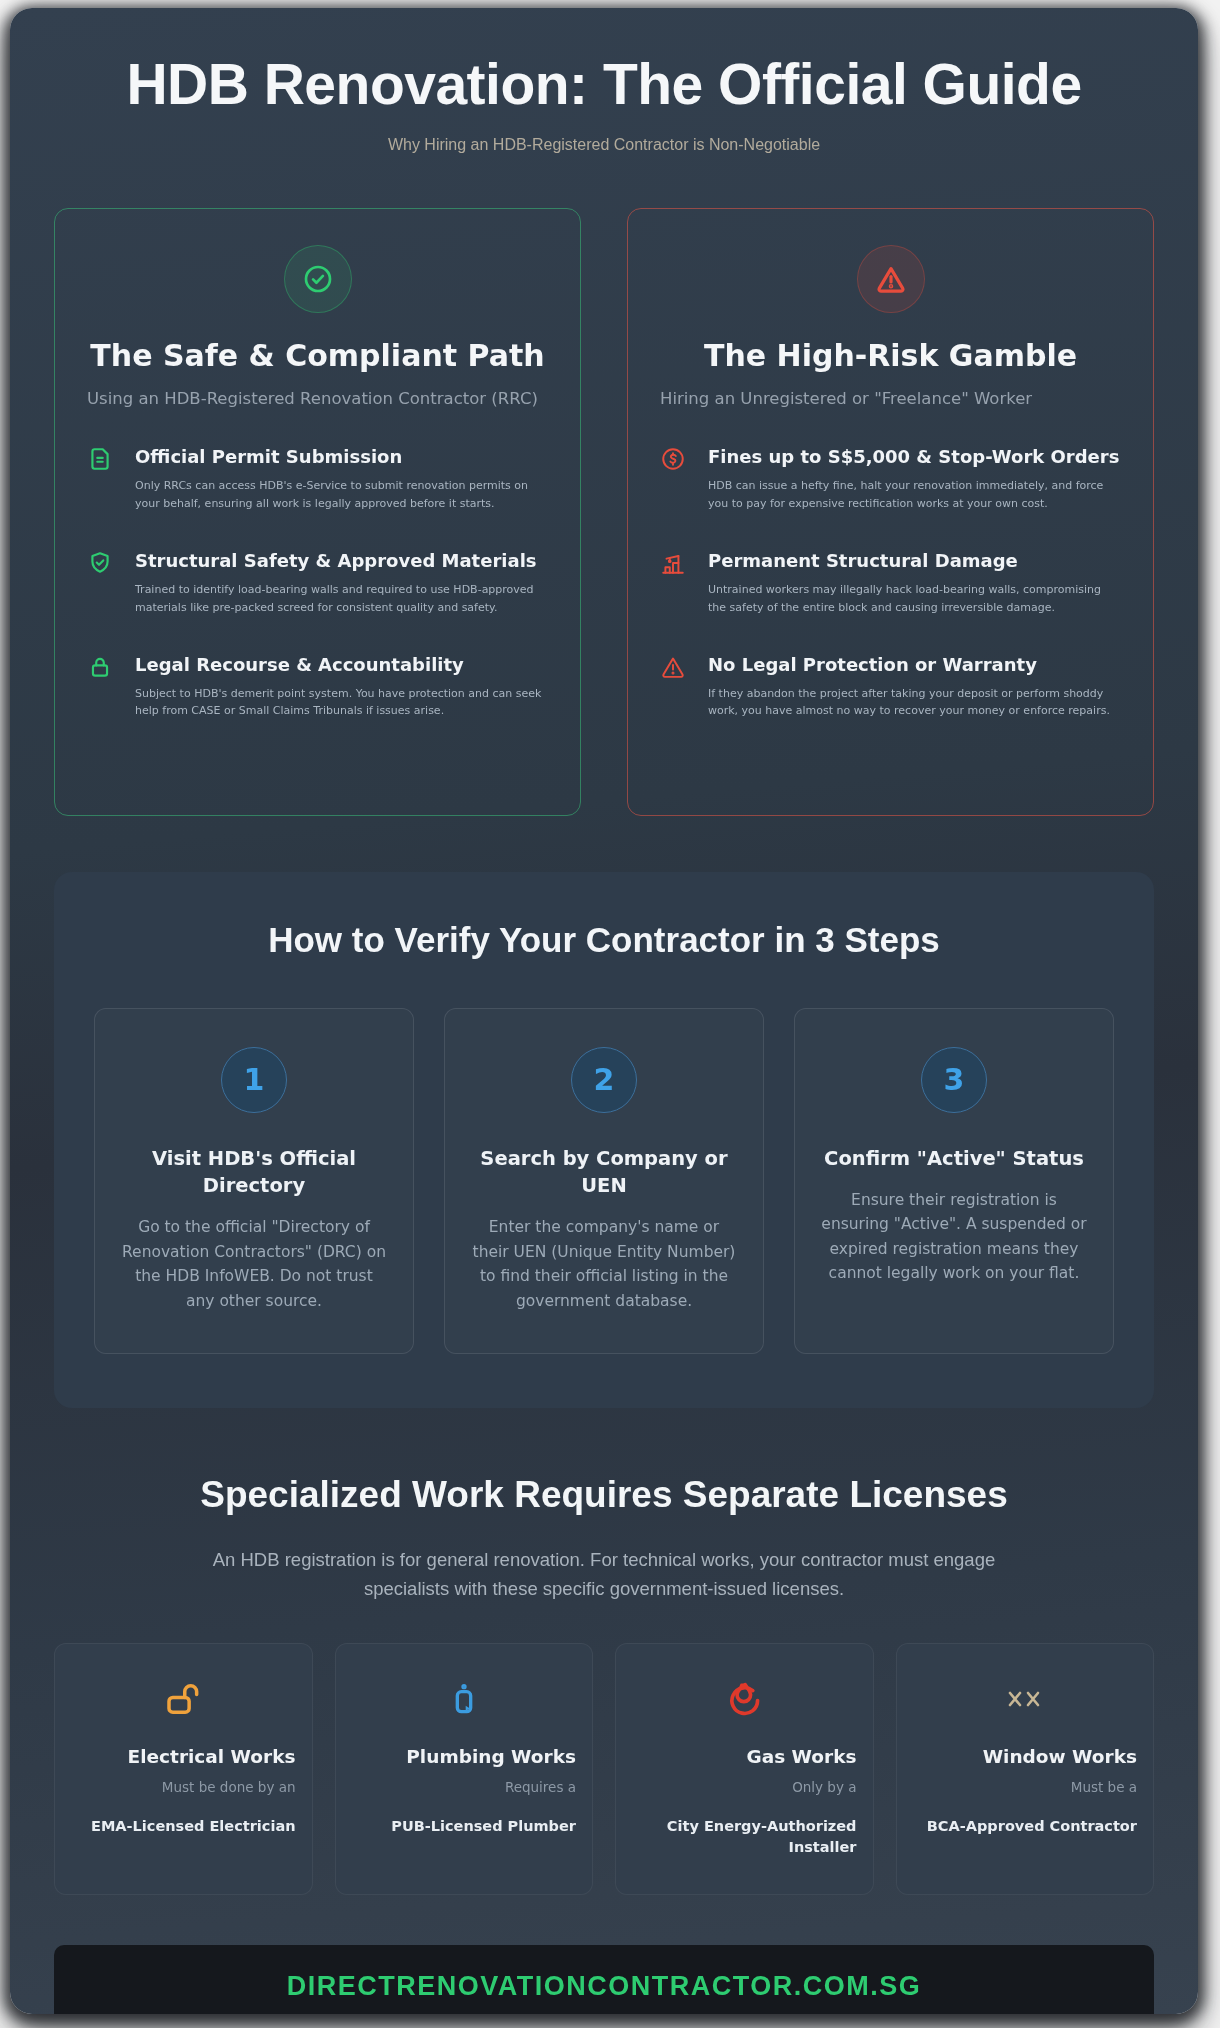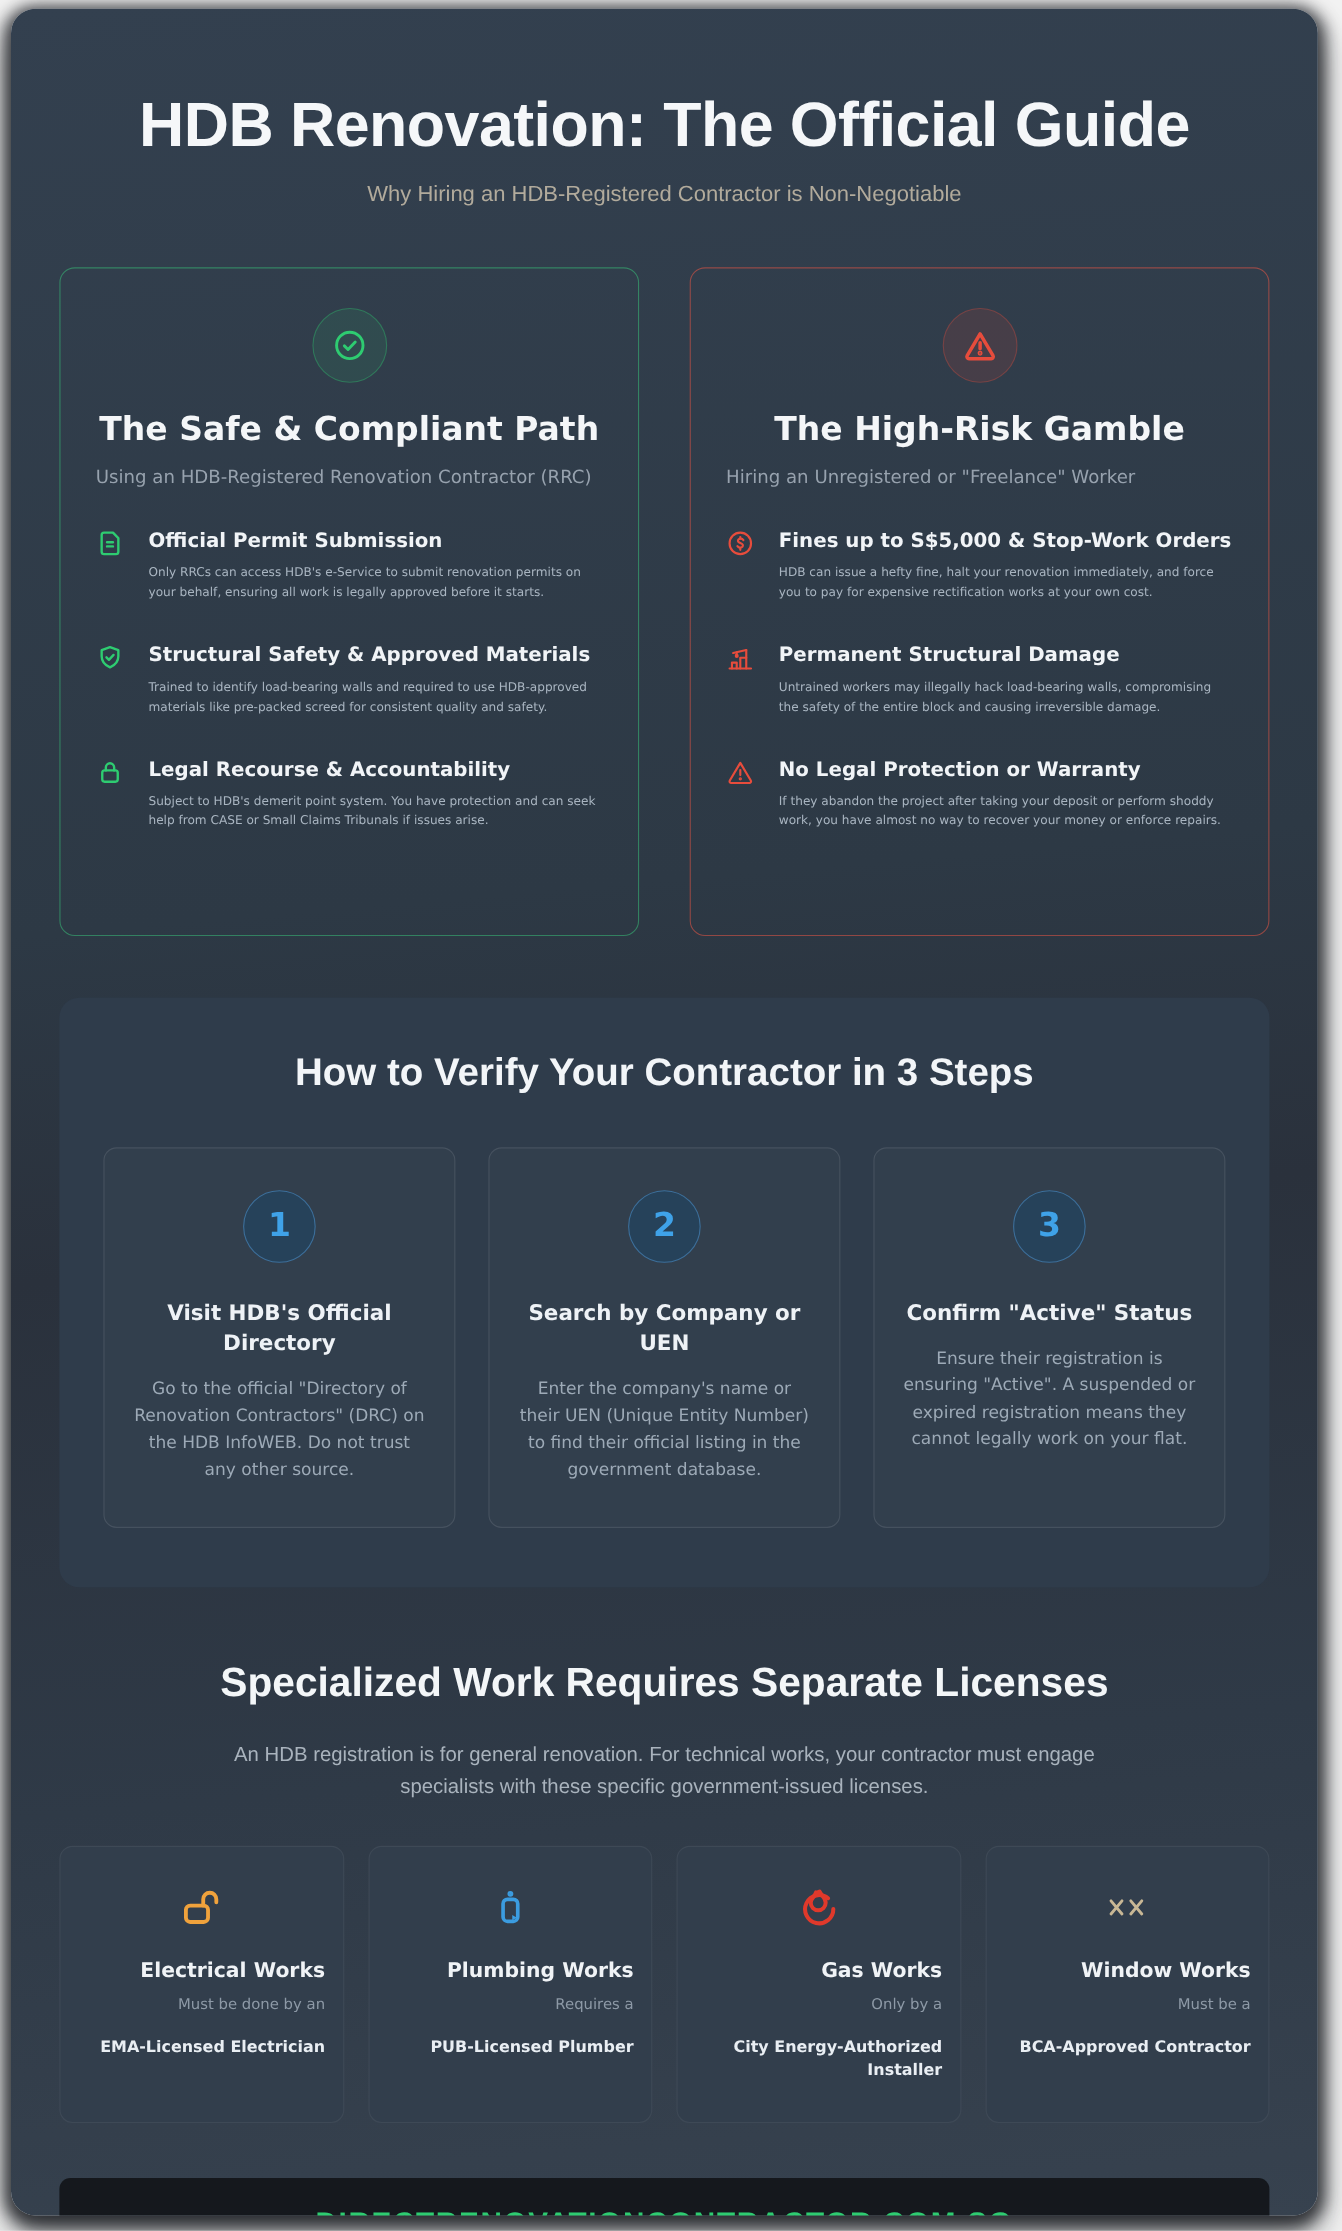--- a/index.html
+++ b/index.html
@@ -16,7 +16,7 @@
     border-radius:22px;
     background:linear-gradient(175deg,#33404f 0%, #2d3945 40%, #2a313c 55%, #2f3a47 78%, #37424f 100%);
     box-shadow:0 4px 14px 6px rgba(16,19,24,0.75), 0 16px 34px rgba(10,12,16,0.55);
-    padding:74px 44px 0 44px;
+    padding:44px 44px 0 44px;
     overflow:hidden;
   }
   .hd-font{ font-family:"Liberation Sans", sans-serif; }

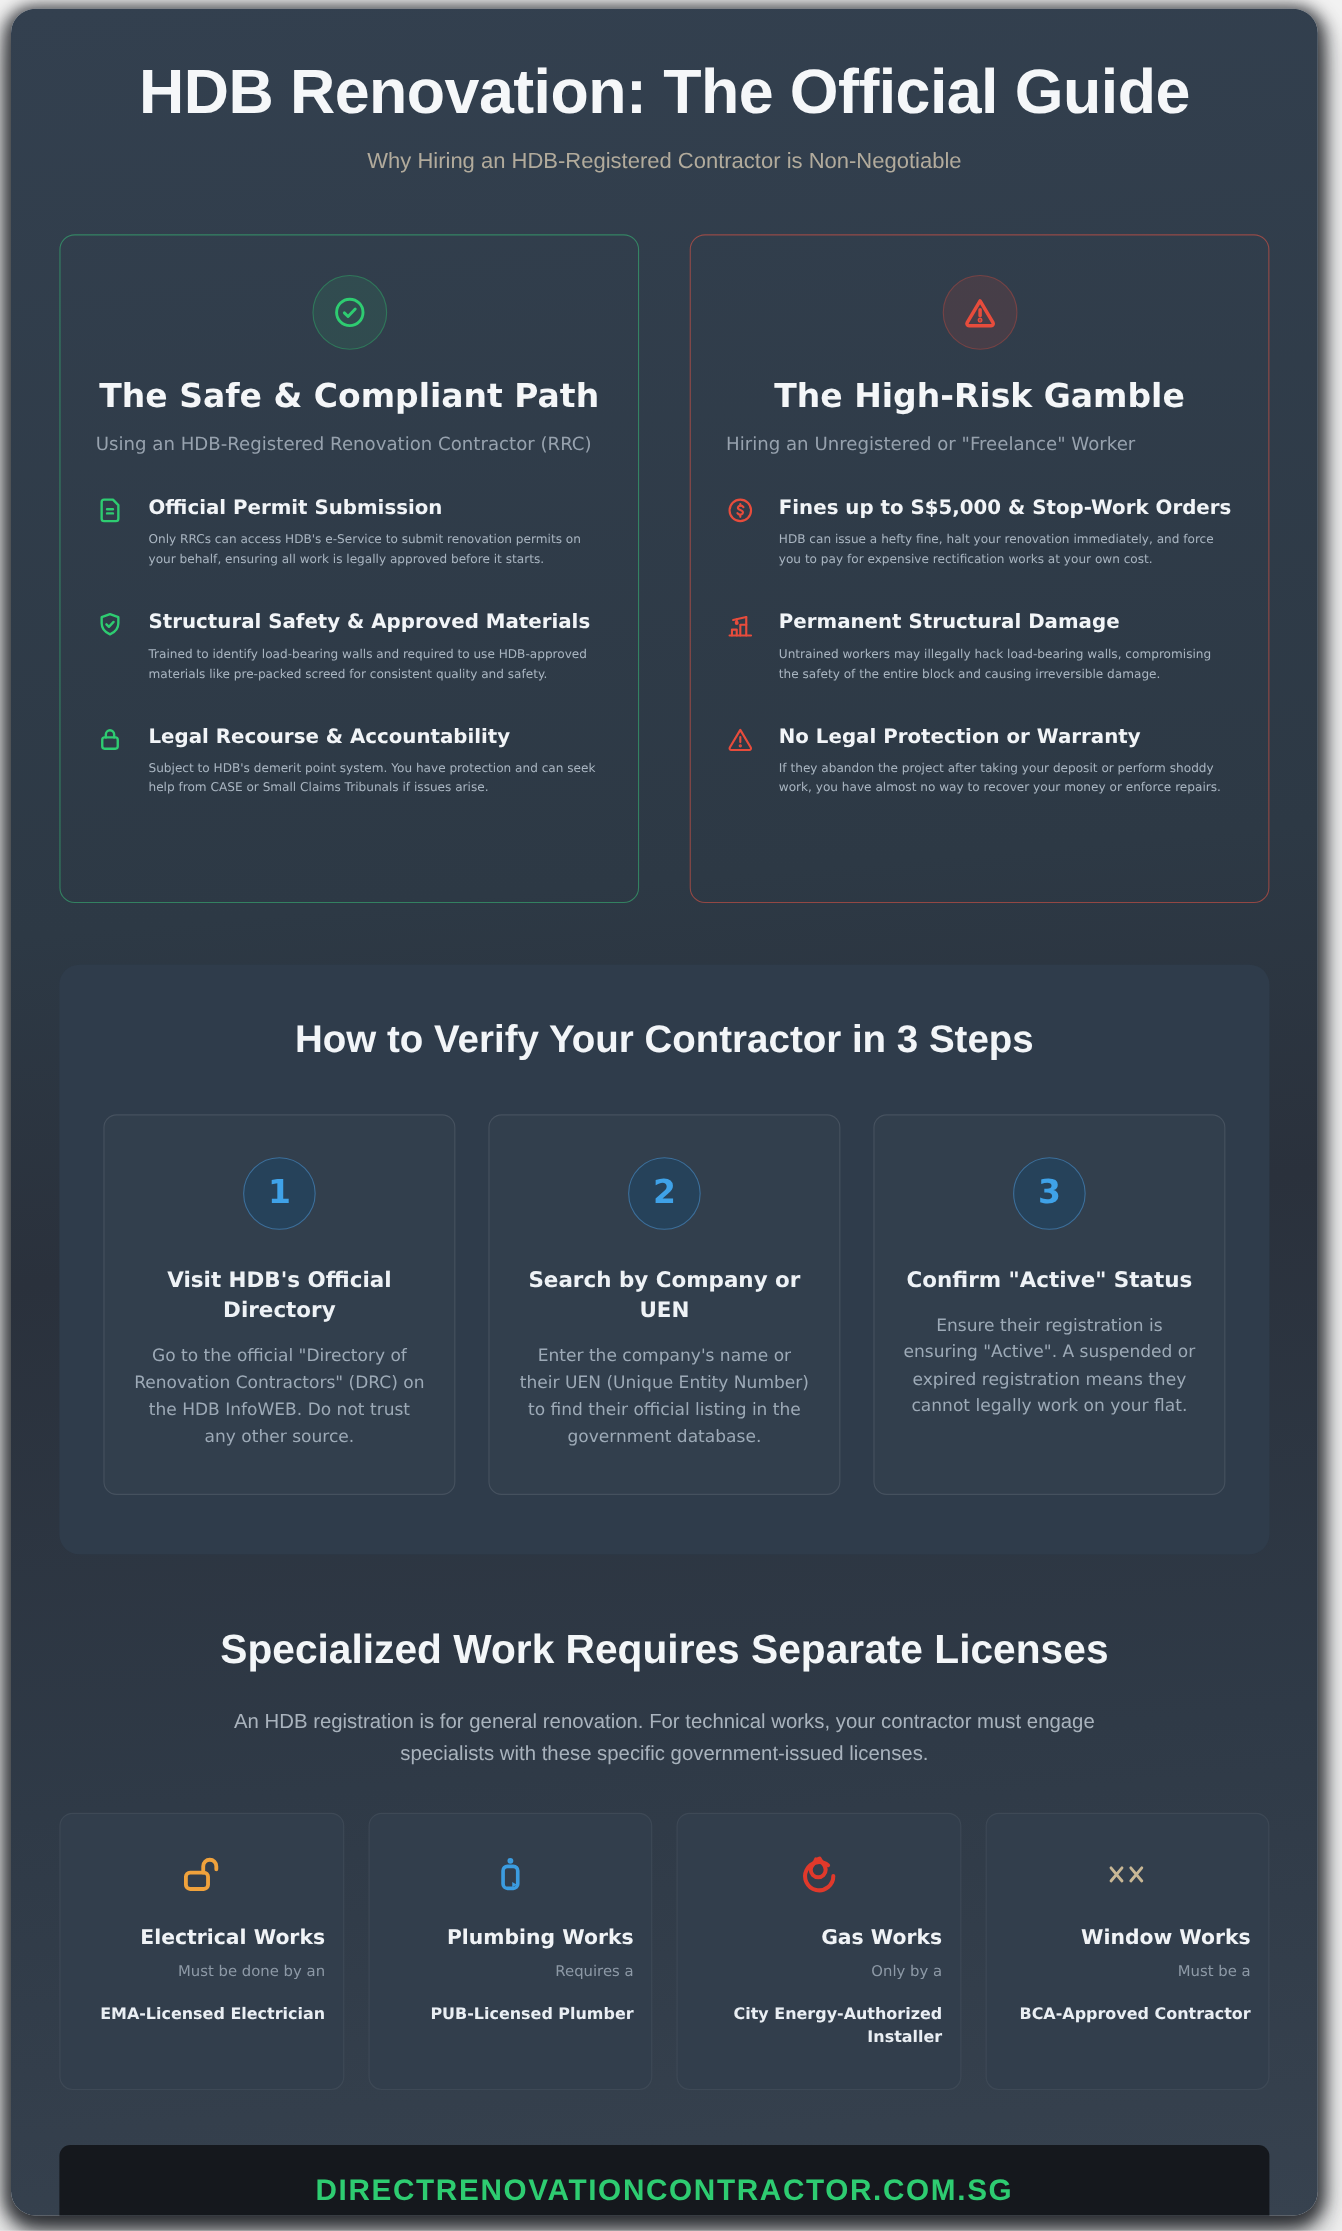--- a/index.html
+++ b/index.html
@@ -27,7 +27,7 @@
     text-align:center; letter-spacing:-0.5px;
   }
   .page-subtitle{
-    margin-top:18px; text-align:center; font-size:20px; color:#b2ab9c;
+    margin-top:18px; text-align:center; font-size:16px; color:#b2ab9c;
   }
 
   

